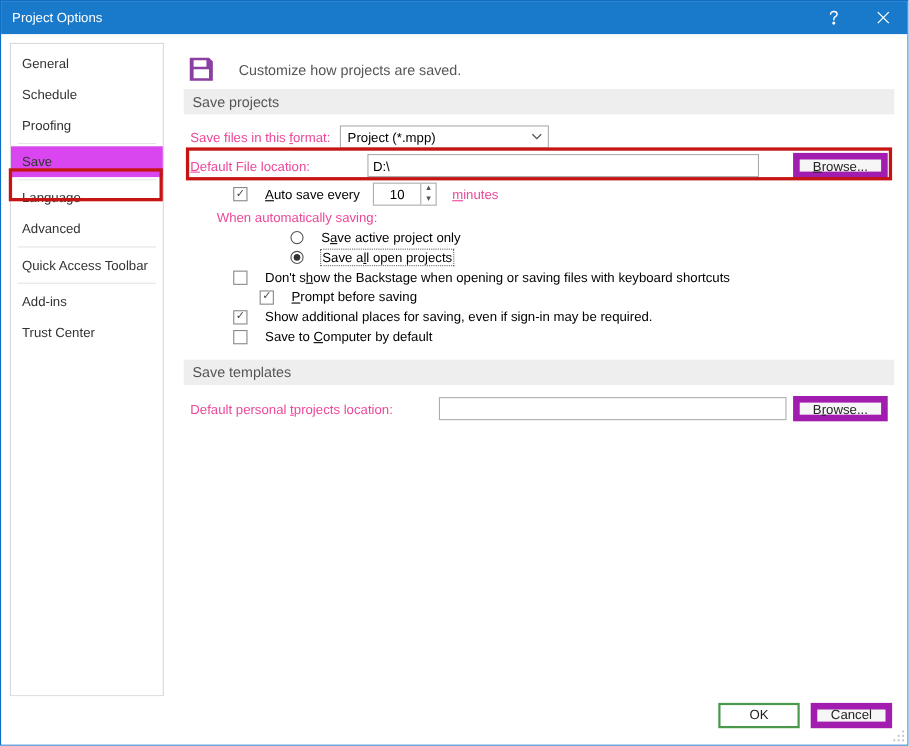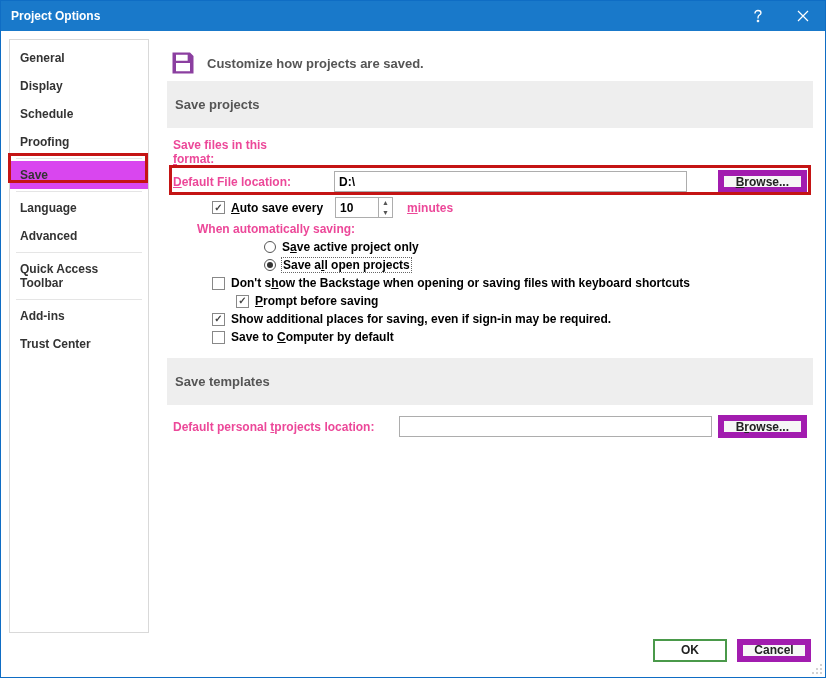--- a/index.html
+++ b/index.html
@@ -10,7 +10,6 @@
     background: #ffffff;
     display: flex; flex-direction: column;
     position: relative;
-    font-weight: bold;
   }
   .titlebar {
     height: 30px; background: #1979ca; color: #fff;

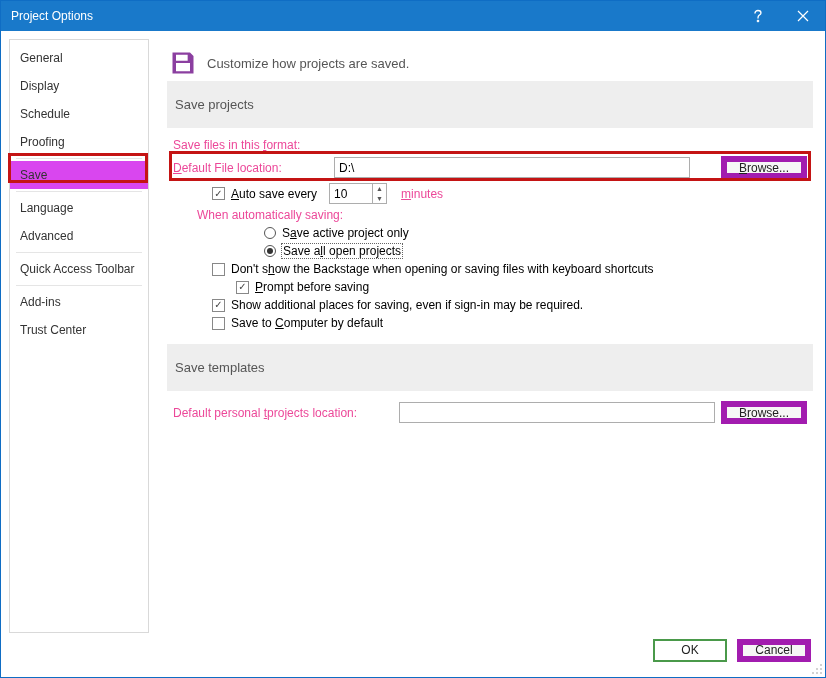--- a/index.html
+++ b/index.html
@@ -38,7 +38,7 @@
   .main {
     flex: 1; padding: 6px 4px 0 18px; overflow: auto; position: relative;
   }
-  .header-row { display: flex; align-items: center; gap: 10px; margin: 4px 0 0 2px; }
+  .header-row { display: flex; align-items: center; gap: 20px; margin: 4px 0 0 2px; }
   .save-icon { width: 28px; height: 28px; }
   .header-text { color: #555; font-size: 13px; }
   .section-header {

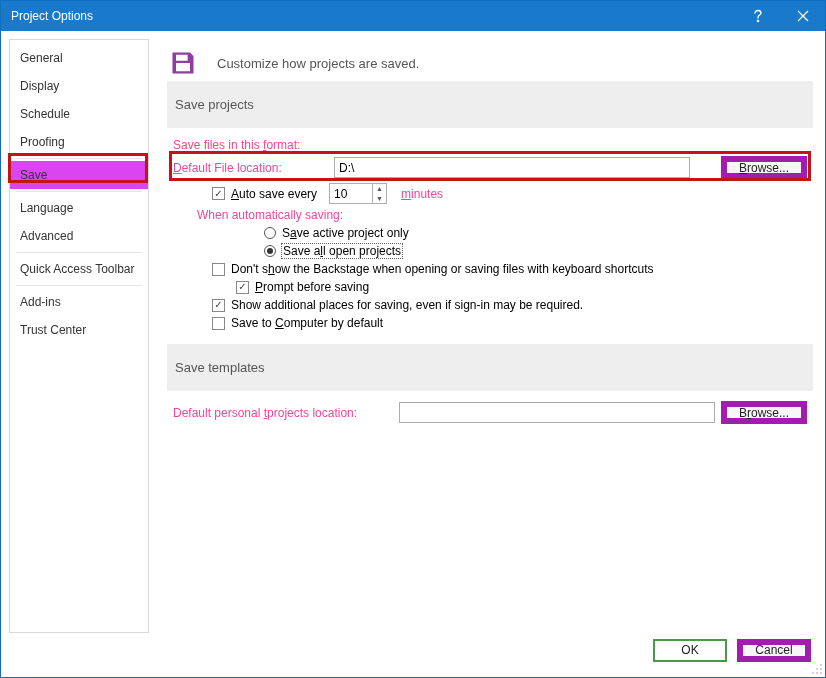--- a/index.html
+++ b/index.html
@@ -110,7 +110,6 @@
   <div class="body">
     <div class="sidebar" style="position:relative;">
       <div class="sidebar-item"><span>General</span></div>
-      <div class="sidebar-item"><span>Display</span></div>
       <div class="sidebar-item"><span>Schedule</span></div>
       <div class="sidebar-item"><span>Proofing</span></div>
       <div class="sidebar-sep"></div>

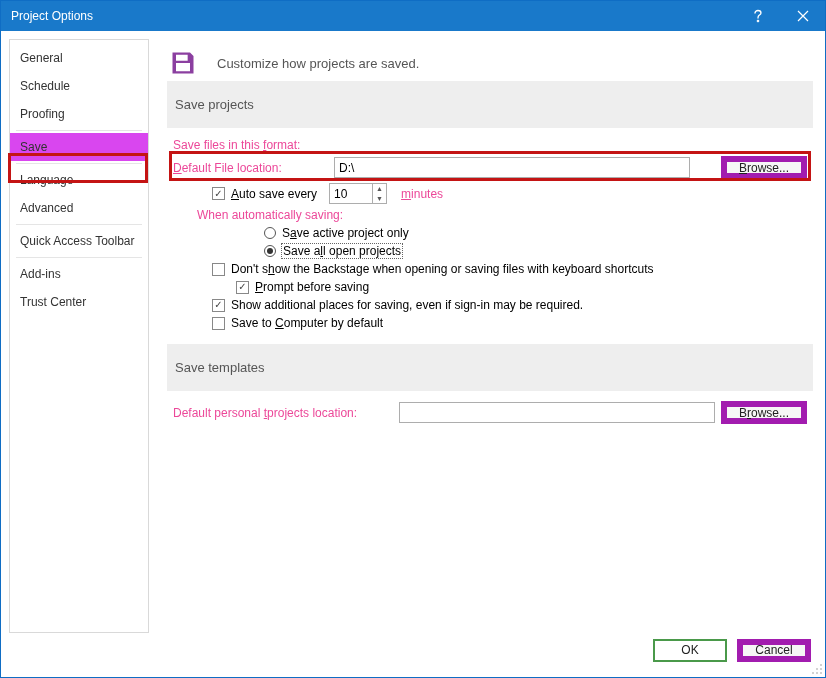--- a/index.html
+++ b/index.html
@@ -42,7 +42,7 @@
   .save-icon { width: 28px; height: 28px; }
   .header-text { color: #555; font-size: 13px; }
   .section-header {
-    background: #eeeeee; color: #555; font-size: 13px; padding: 16px 8px; margin: 4px 0 10px 0;
+    background: #eeeeee; color: #555; font-size: 13px; padding: 4px 8px; margin: 4px 0 10px 0;
   }
   .form-grid { padding: 0 6px 0 6px; }
   .row { display: flex; align-items: center; margin: 4px 0; gap: 6px; }

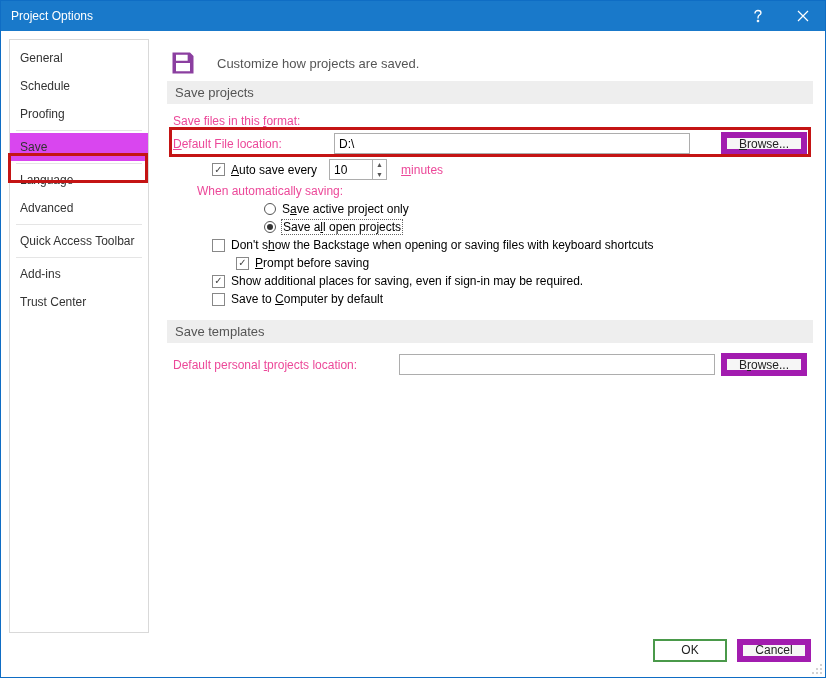--- a/index.html
+++ b/index.html
@@ -141,6 +141,12 @@
           <span class="label" style="width:130px;">
             <span>Save files in this </span><span class="underline-key">f</span><span>ormat:</span>
           </span>
+          <div class="select" style="width:190px;">
+            <span>Project (*.mpp)</span>
+            <svg class="chev" width="12" height="12" viewBox="0 0 12 12">
+                <path d="M2 4l4 4 4-4" stroke="#555" fill="none" stroke-width="1.2"></path>
+              </svg>
+          </div>
         </div>
 
         <div class="row" style="position:relative;gap:31px;">

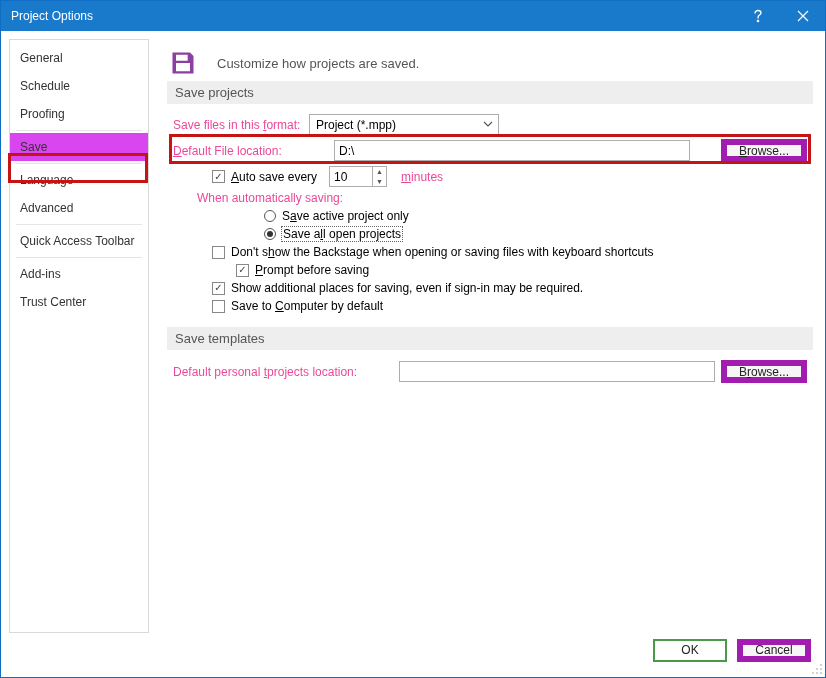--- a/index.html
+++ b/index.html
@@ -68,7 +68,7 @@
   .spinner .num { width: 42px; padding: 0 4px; }
   .spinner .arrows { width: 14px; height: 19px; border-left: 1px solid #adadad; display: flex; flex-direction: column; }
   .spinner .arrows div { flex:1; display:flex; align-items:center; justify-content:center; font-size:7px; color:#555; cursor:pointer;}
-  .checkbox, .radio { display: inline-flex; align-items: center; gap: 6px; padding-left: 39px; }
+  .checkbox, .radio { display: inline-flex; align-items: center; gap: 16px; padding-left: 39px; }
   .checkbox .box {
     width: 13px; height: 13px; border: 1px solid #888; background:#fff; display:flex; align-items:center; justify-content:center;
   }

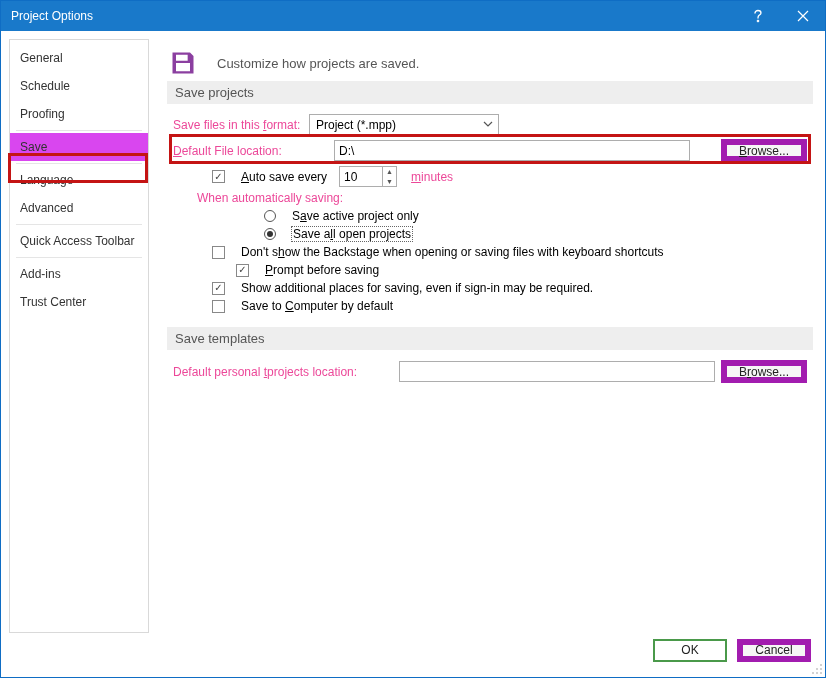--- a/index.html
+++ b/index.html
@@ -65,7 +65,7 @@
   .spinner {
     display: inline-flex; align-items: center; height: 21px; border: 1px solid #adadad;
   }
-  .spinner .num { width: 42px; padding: 0 4px; }
+  .spinner .num { width: 42px; padding: 0 4px; text-align: center; }
   .spinner .arrows { width: 14px; height: 19px; border-left: 1px solid #adadad; display: flex; flex-direction: column; }
   .spinner .arrows div { flex:1; display:flex; align-items:center; justify-content:center; font-size:7px; color:#555; cursor:pointer;}
   .checkbox, .radio { display: inline-flex; align-items: center; gap: 16px; padding-left: 39px; }

